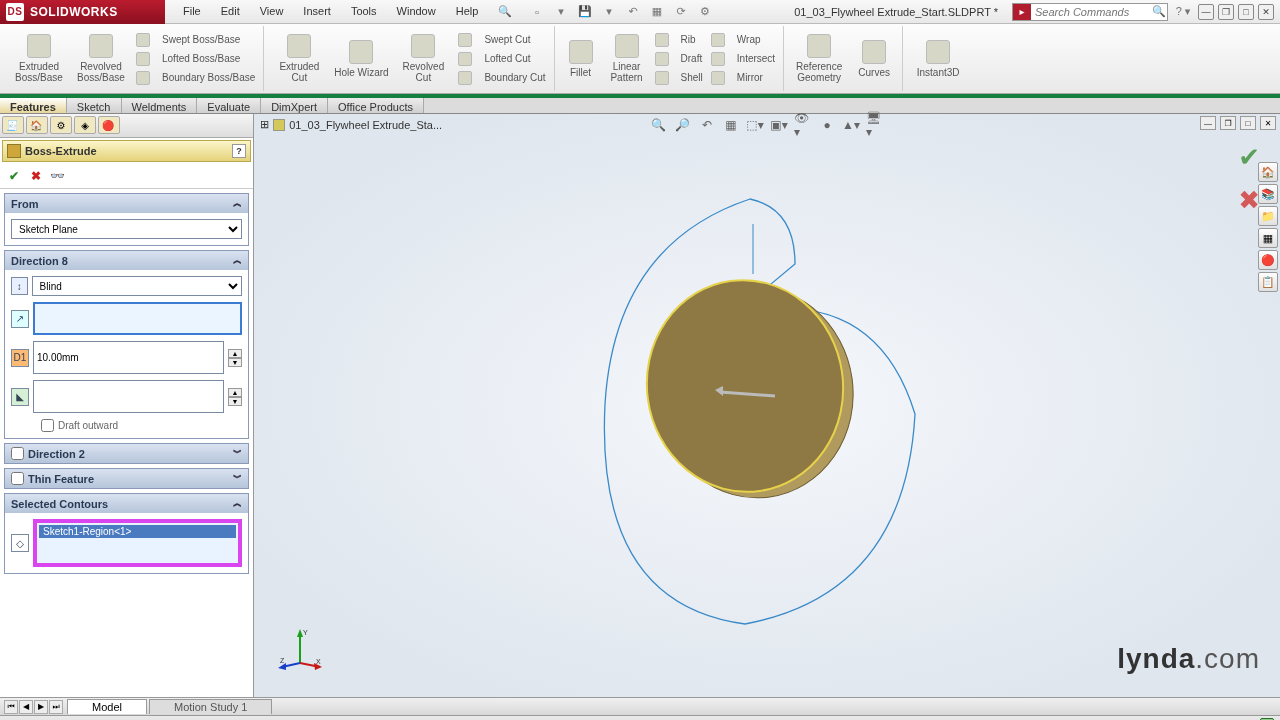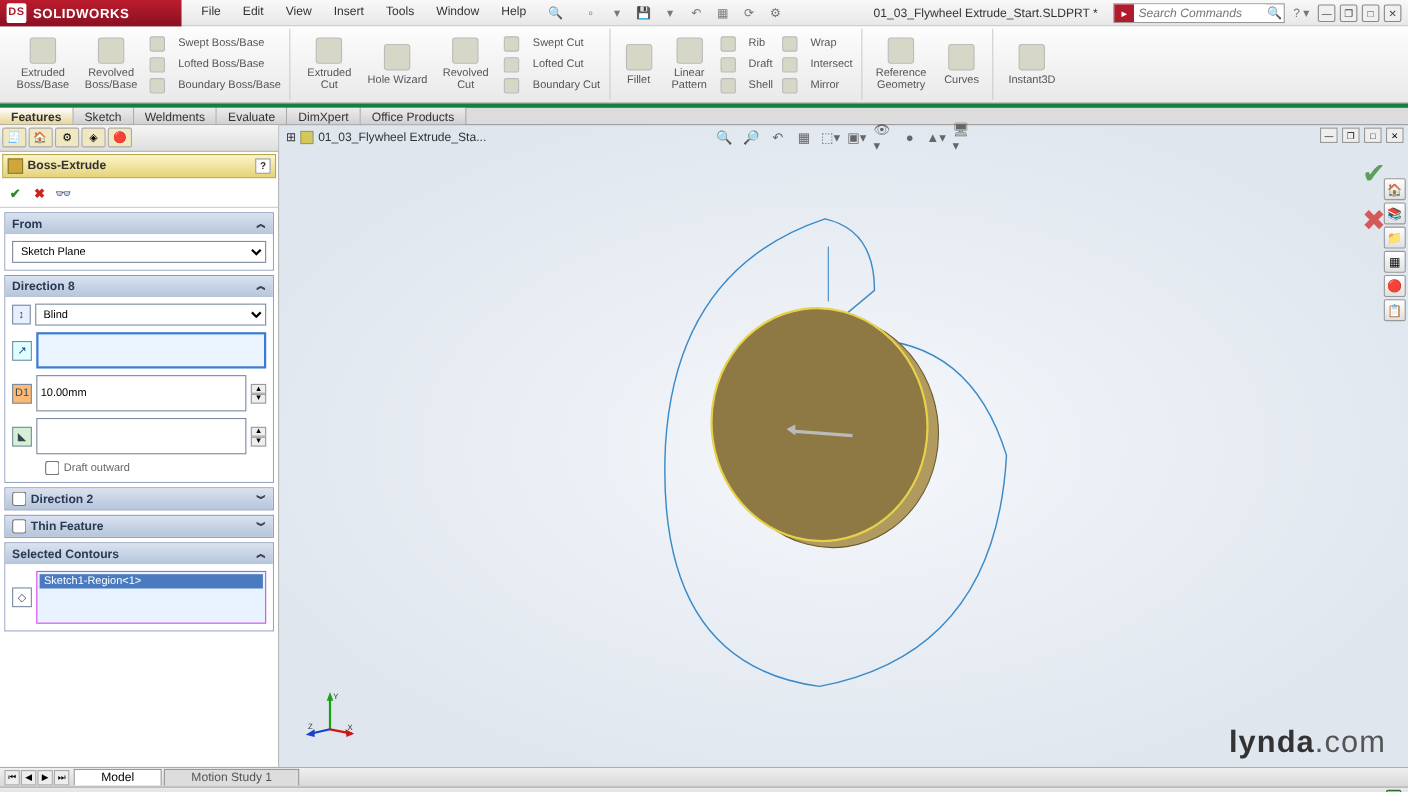--- a/index.html
+++ b/index.html
@@ -58,7 +58,7 @@
 .pm-spin { width:14px; display:flex; flex-direction:column;}
 .pm-spin span { height:9px; border:1px solid #999; background:#eee; font-size:7px; text-align:center; line-height:7px;}
 .pm-draft { display:flex; align-items:center; gap:4px; color:#666; font-size:10px; padding-left:30px;}
-.pm-contour-box { background:#e9f3ff; border:1px solid #d946ef; height:48px; padding:2px;}
+.pm-contour-box { background:#e9f3ff; border:4px solid #d946ef; height:48px; padding:2px;}
 .pm-contour-item { background:#4a7abf; color:#fff; padding:1px 4px; font-size:10px;}
 
 .viewport { flex:1; position:relative; background: radial-gradient(ellipse at center, #f5f7fb 0%, #dfe6ee 80%); }

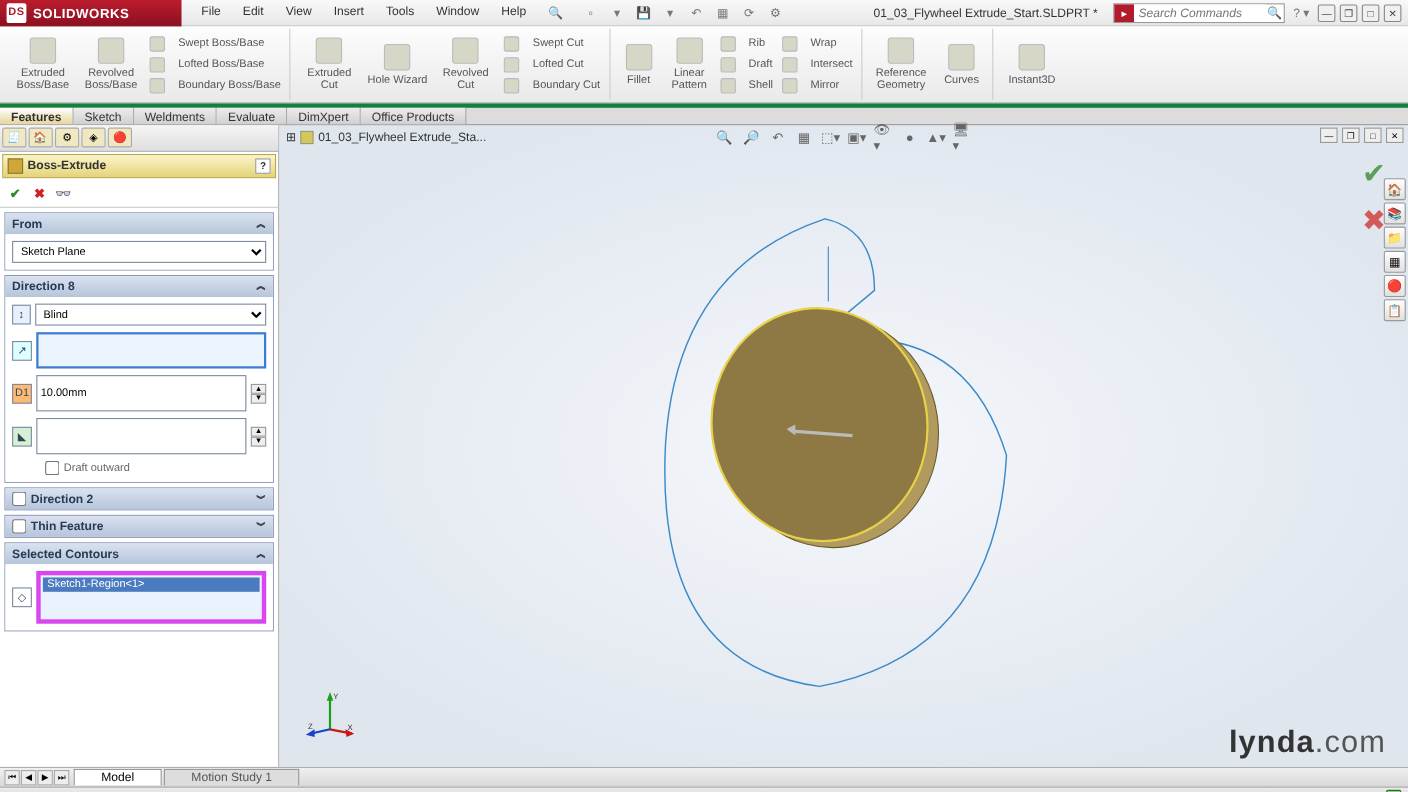--- a/index.html
+++ b/index.html
@@ -74,7 +74,7 @@
 .side-toolbar { position:absolute; top:48px; right:2px; display:flex; flex-direction:column; gap:2px;}
 .side-toolbar span { width:20px; height:20px; border:1px solid #999; background:linear-gradient(#fefefe,#e0e0e0); border-radius:2px; display:flex; align-items:center; justify-content:center; font-size:11px;}
 .triad { position:absolute; bottom:26px; left:24px; width:44px; height:44px;}
-.watermk { position:absolute; bottom:6px; right:20px; font-size:28px; color:#555; font-weight:300; letter-spacing:1px;}
+.watermk { position:absolute; bottom:22px; right:20px; font-size:28px; color:#555; font-weight:300; letter-spacing:1px;}
 .watermk b { font-weight:700; color:#333;}
 
 .model-canvas { position:absolute; top:0; left:0; width:100%; height:100%; }

